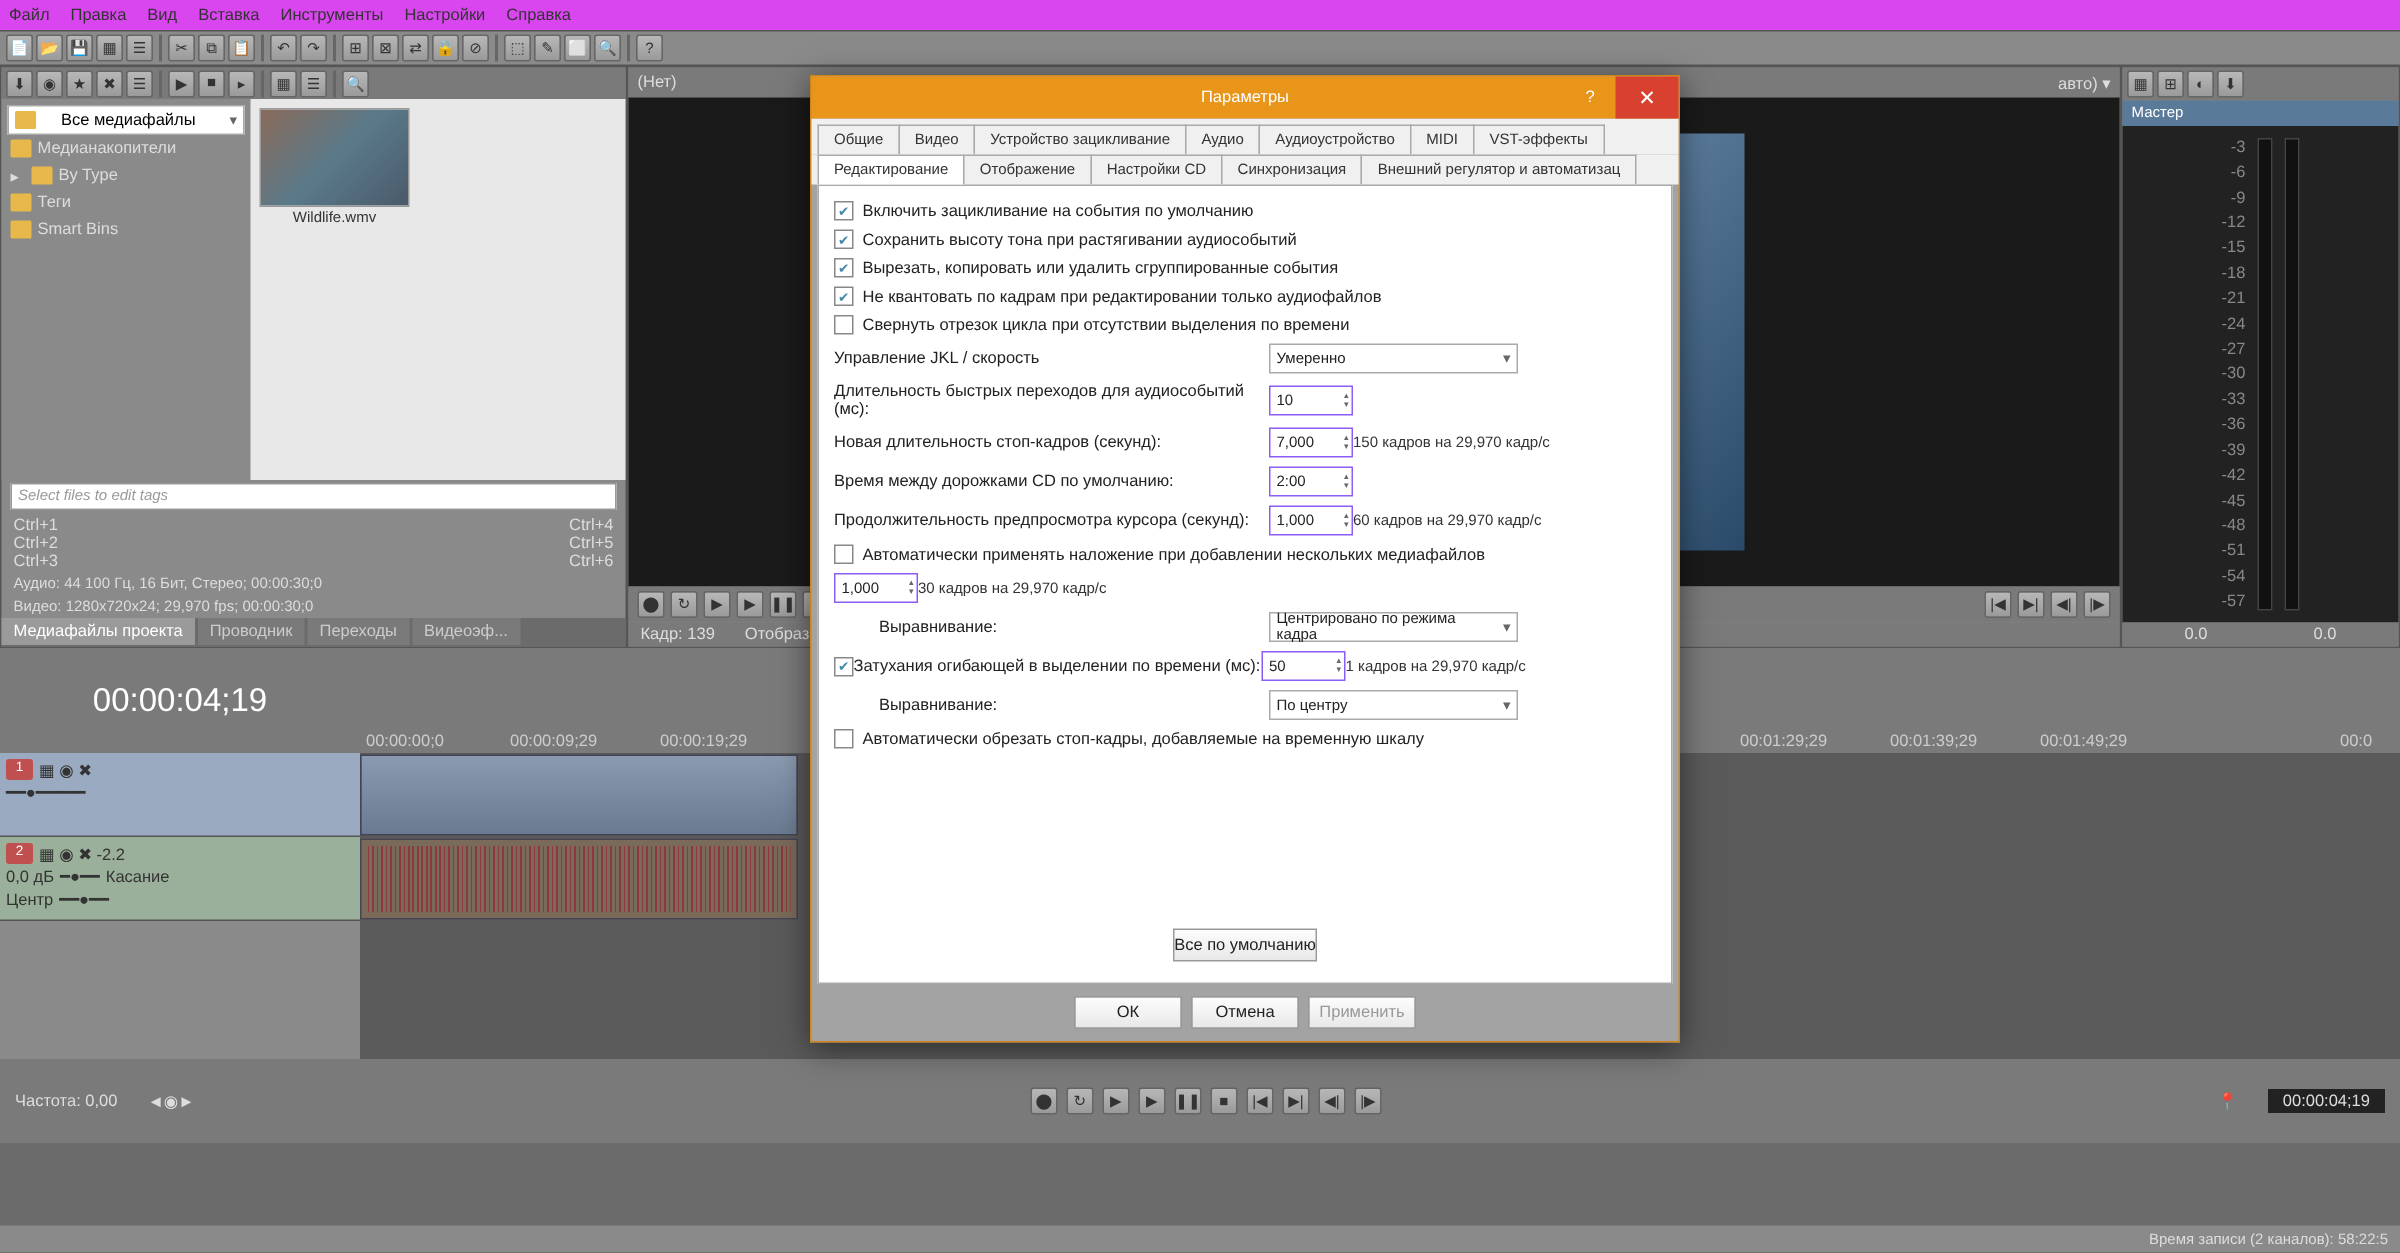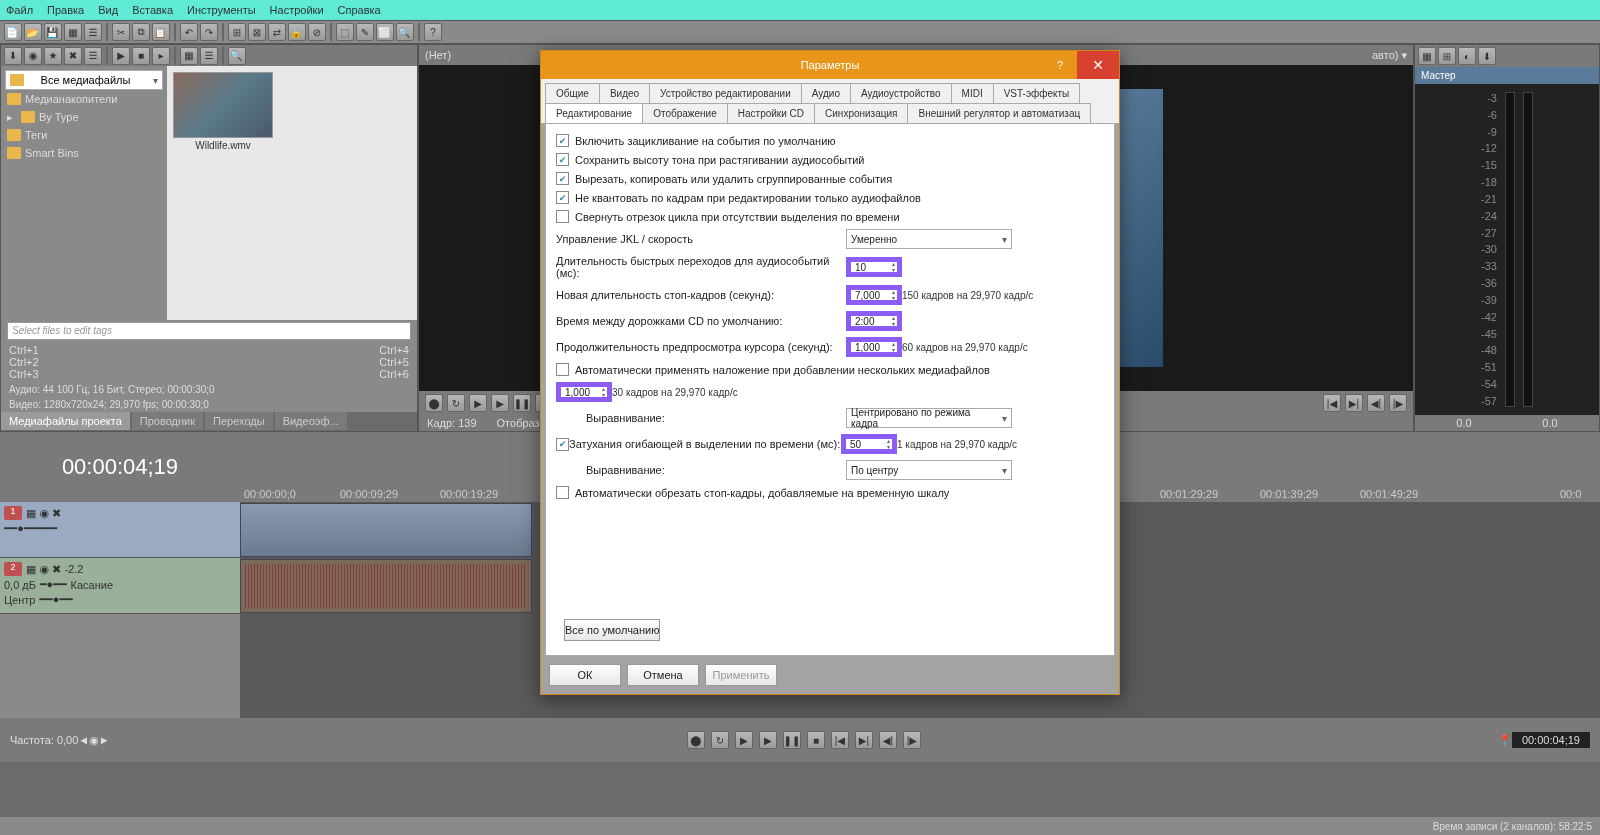--- a/index.html
+++ b/index.html
@@ -4,7 +4,7 @@
 <style>
 *{box-sizing:border-box;margin:0;padding:0;font-family:"Segoe UI",Tahoma,sans-serif;font-size:11px;user-select:none}
 body{background:#6b6b6b;width:1600px;height:835px;position:relative;overflow:hidden}
-.menubar{background:#5eead4;height:20px;display:flex;align-items:center;padding:0 6px;gap:14px;color:#333}
+.menubar{background:#d946ef;height:20px;display:flex;align-items:center;padding:0 6px;gap:14px;color:#333}
 .menubar span{cursor:default}
 .toolbar{background:#8a8a8a;height:24px;display:flex;align-items:center;padding:0 4px;gap:2px;border-top:1px solid #555;border-bottom:1px solid #555}
 .tb-btn{width:18px;height:18px;background:linear-gradient(#b8b8b8,#9a9a9a);border:1px solid #666;border-radius:2px;display:flex;align-items:center;justify-content:center;font-size:10px;color:#333}

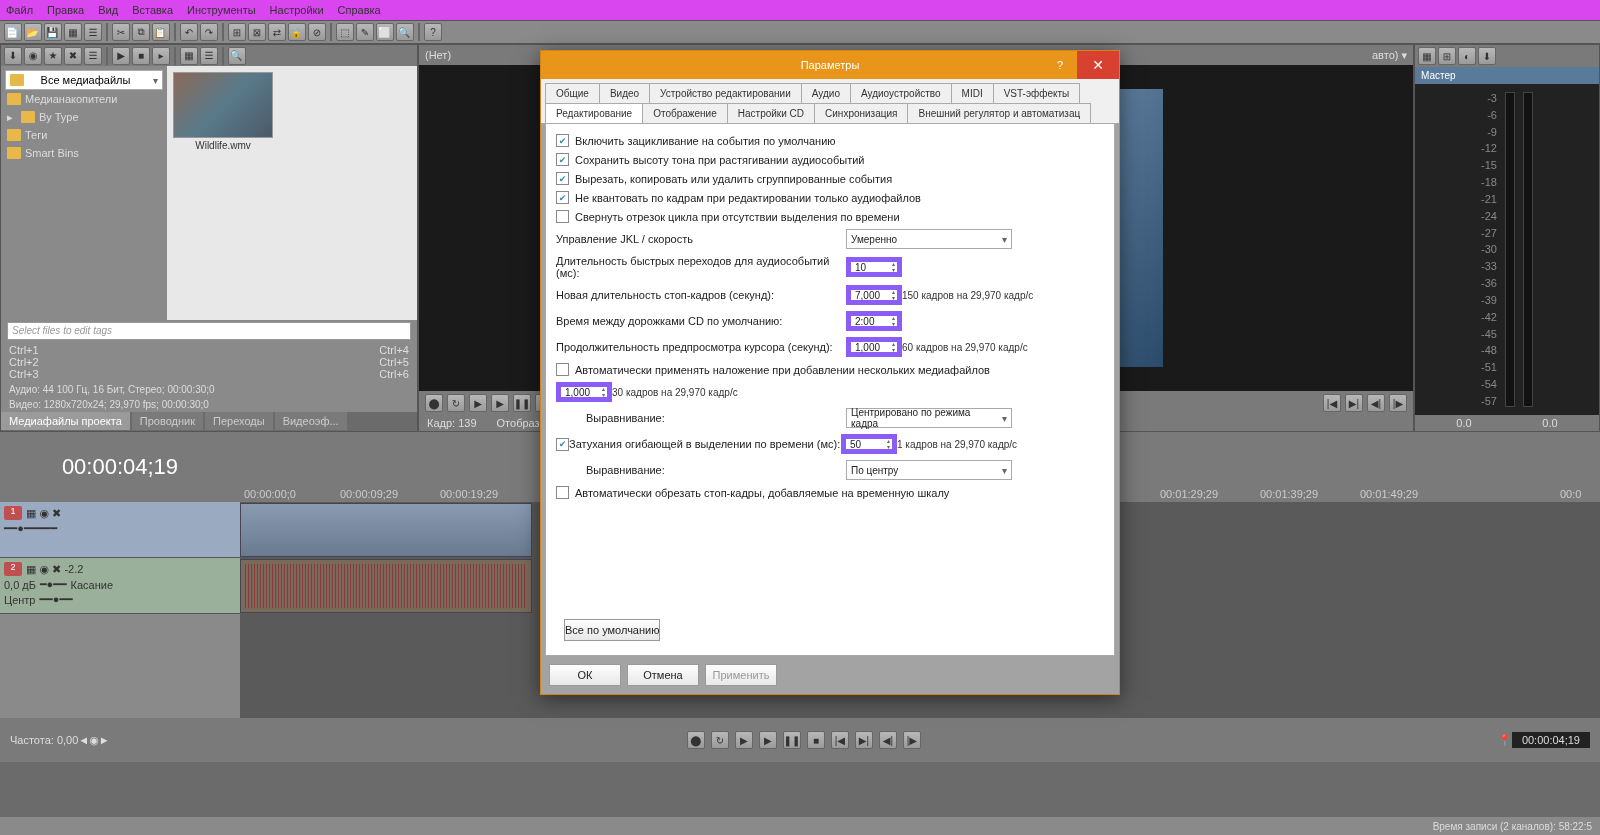--- a/index.html
+++ b/index.html
@@ -338,7 +338,7 @@
   <div class="dlg-tabs">
     <div class="dlg-tab">Общие</div>
     <div class="dlg-tab">Видео</div>
-    <div class="dlg-tab">Устройство редактировании</div>
+    <div class="dlg-tab">Устройство зацикливание</div>
     <div class="dlg-tab">Аудио</div>
     <div class="dlg-tab">Аудиоустройство</div>
     <div class="dlg-tab">MIDI</div>

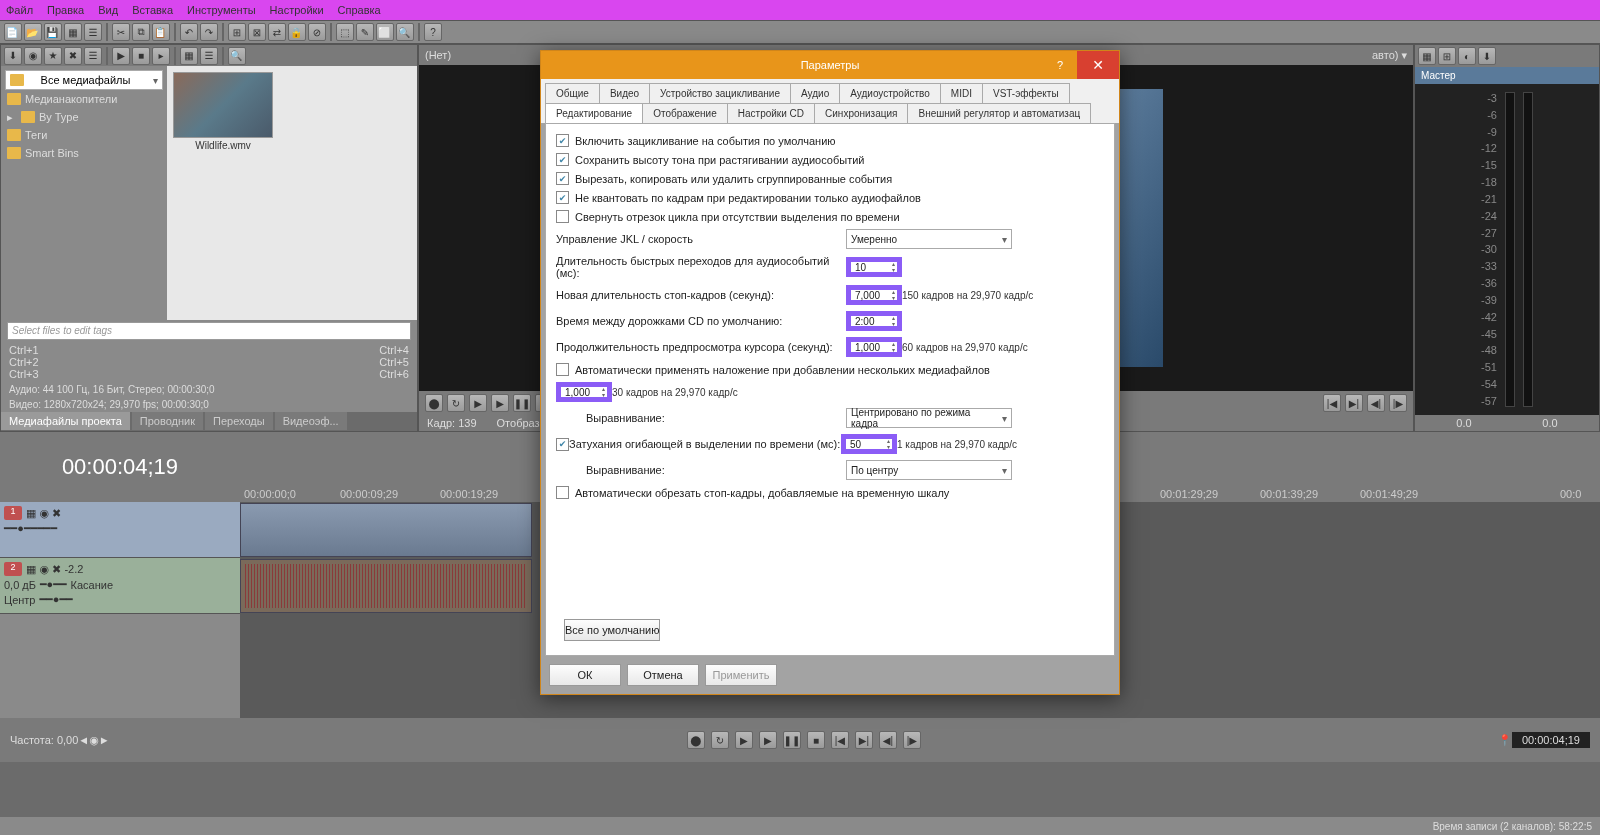--- a/index.html
+++ b/index.html
@@ -76,7 +76,7 @@
 .frm-label.indent{padding-left:30px;width:290px}
 .sel{height:20px;border:1px solid #aaa;background:#fff;padding:0 4px;display:flex;align-items:center;justify-content:space-between;font-size:10px}
 .sel::after{content:"▾";color:#666;margin-left:6px}
-.spin{width:56px;height:20px;border:5px solid #8b5cf6;background:#fff;display:flex;align-items:center;padding:0 4px;font-size:10px;position:relative}
+.spin{width:56px;height:20px;border:1px solid #8b5cf6;background:#fff;display:flex;align-items:center;padding:0 4px;font-size:10px;position:relative}
 .spin::after{content:"▴\A▾";white-space:pre;position:absolute;right:2px;font-size:6px;line-height:6px;color:#666}
 .hint{font-size:10px;color:#333}
 .dlg-footer{padding:8px;display:flex;justify-content:flex-start;gap:6px}

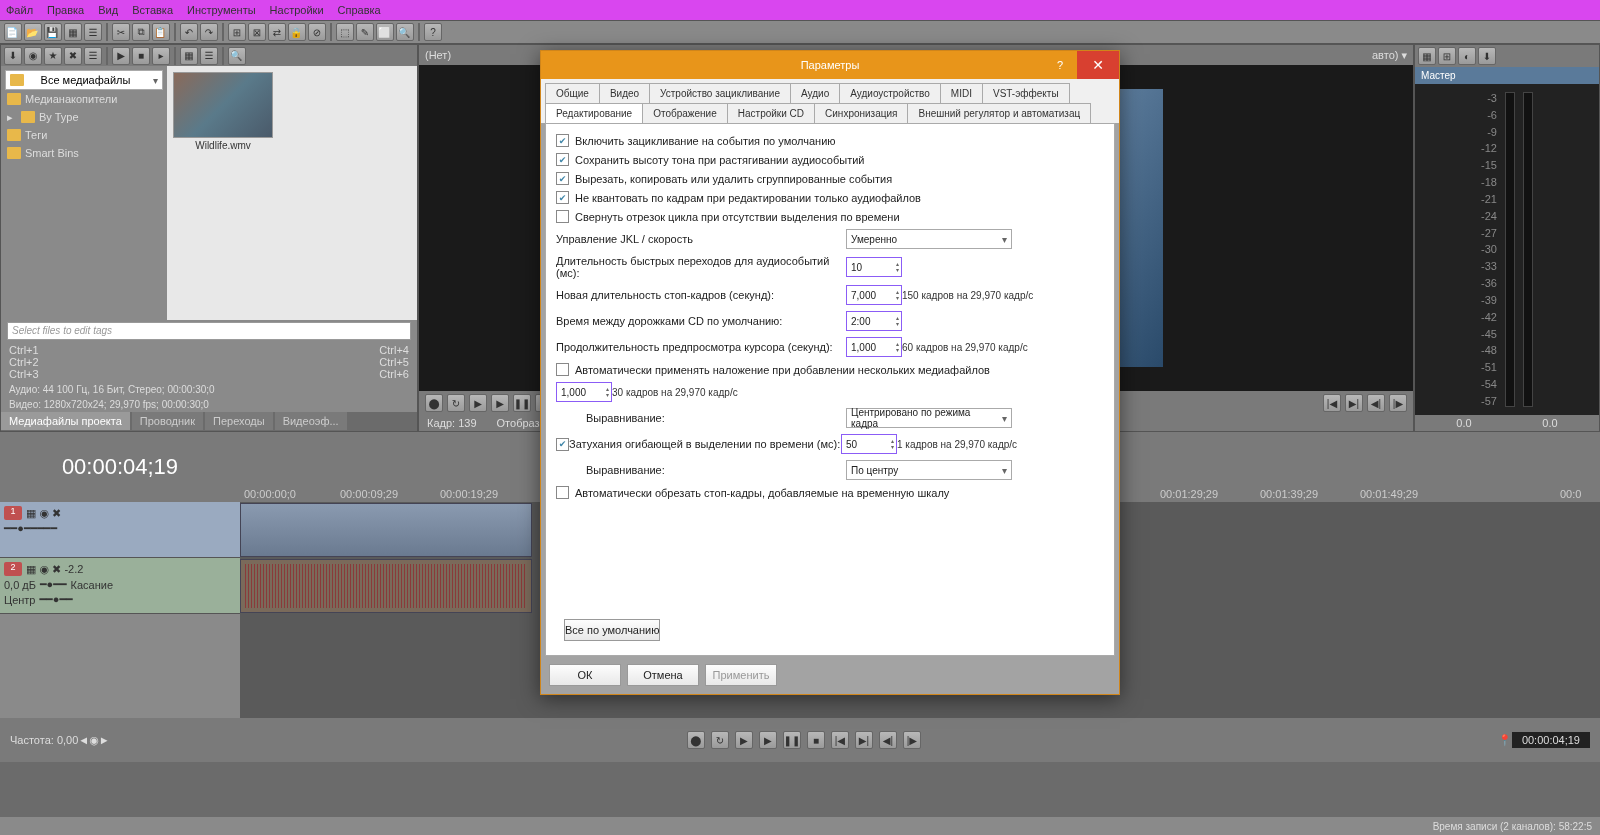--- a/index.html
+++ b/index.html
@@ -79,7 +79,7 @@
 .spin{width:56px;height:20px;border:1px solid #8b5cf6;background:#fff;display:flex;align-items:center;padding:0 4px;font-size:10px;position:relative}
 .spin::after{content:"▴\A▾";white-space:pre;position:absolute;right:2px;font-size:6px;line-height:6px;color:#666}
 .hint{font-size:10px;color:#333}
-.dlg-footer{padding:8px;display:flex;justify-content:flex-start;gap:6px}
+.dlg-footer{padding:8px;display:flex;justify-content:center;gap:6px}
 .dlg-footer.upper{border-top:none;padding:4px 8px}
 .btn{min-width:72px;height:22px;border:1px solid #999;background:linear-gradient(#fdfdfd,#e8e8e8);display:flex;align-items:center;justify-content:center;font-size:11px;color:#222}
 .btn.disabled{color:#999}

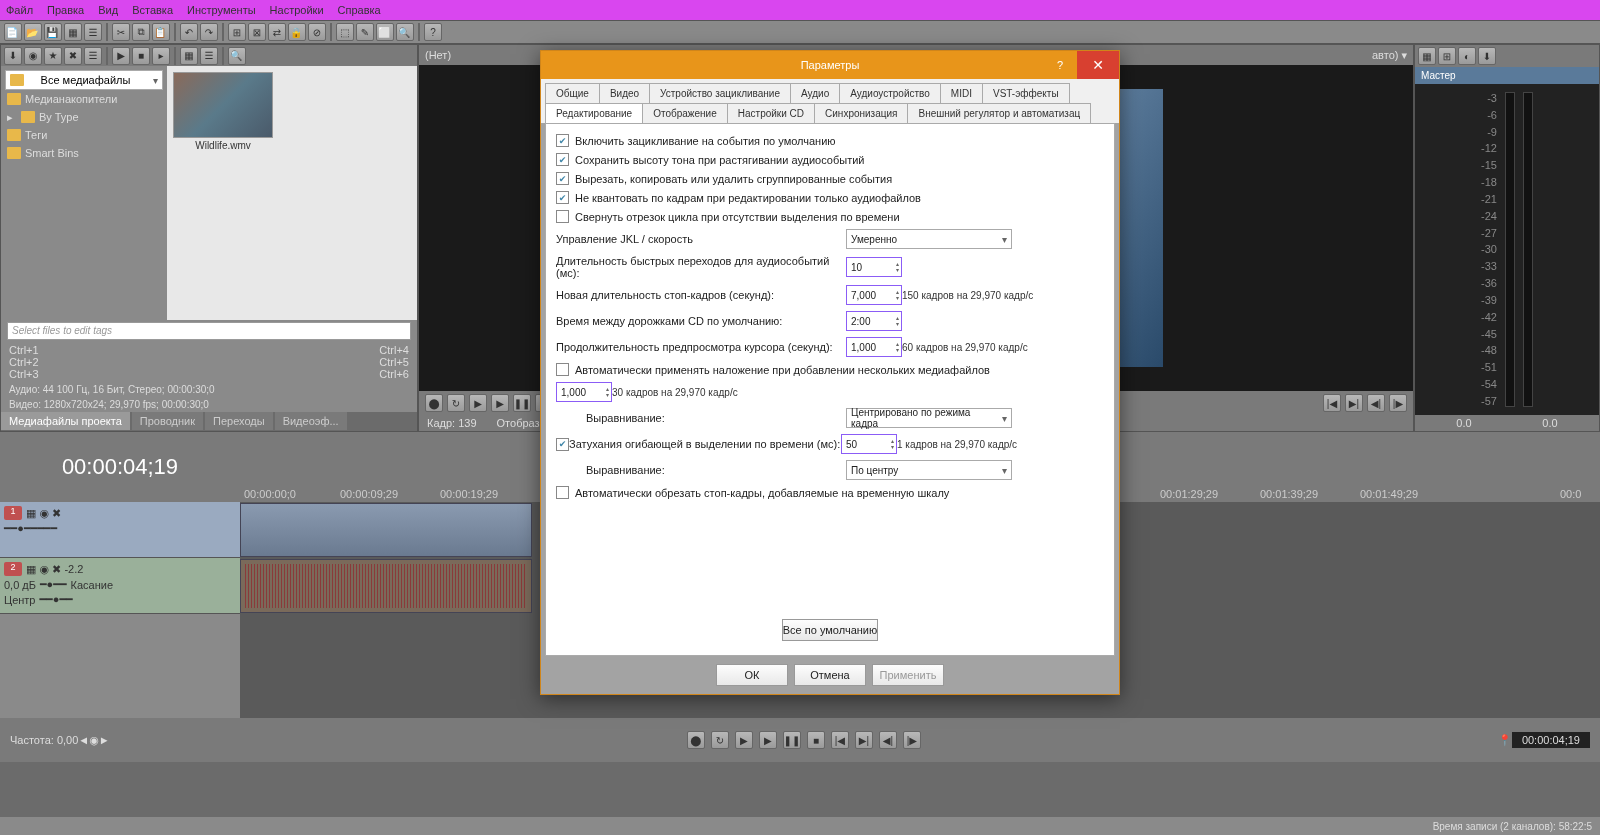--- a/index.html
+++ b/index.html
@@ -56,7 +56,7 @@
 .clip{position:absolute;height:54px;top:1px;background:linear-gradient(#8a9ab0,#6a7a90);border:1px solid #445}
 .clip.audio{background:#7a6a5a;top:57px}
 .waveform{position:absolute;inset:4px;background:repeating-linear-gradient(90deg,#8a3a3a 0,#8a3a3a 1px,transparent 1px,transparent 3px)}
-.tl-bottom{height:44px;background:#7a7a7a;display:flex;align-items:center;padding:0 10px;color:#ddd;font-size:10px;}
+.tl-bottom{height:56px;background:#7a7a7a;display:flex;align-items:center;padding:0 10px;color:#ddd;font-size:10px;gap:20px}
 .tl-transport{flex:1;display:flex;align-items:center;justify-content:center;gap:6px}
 .status{position:absolute;bottom:0;left:0;right:0;height:18px;background:#8a8a8a;color:#ddd;font-size:10px;display:flex;align-items:center;justify-content:flex-end;padding:0 8px}
 

